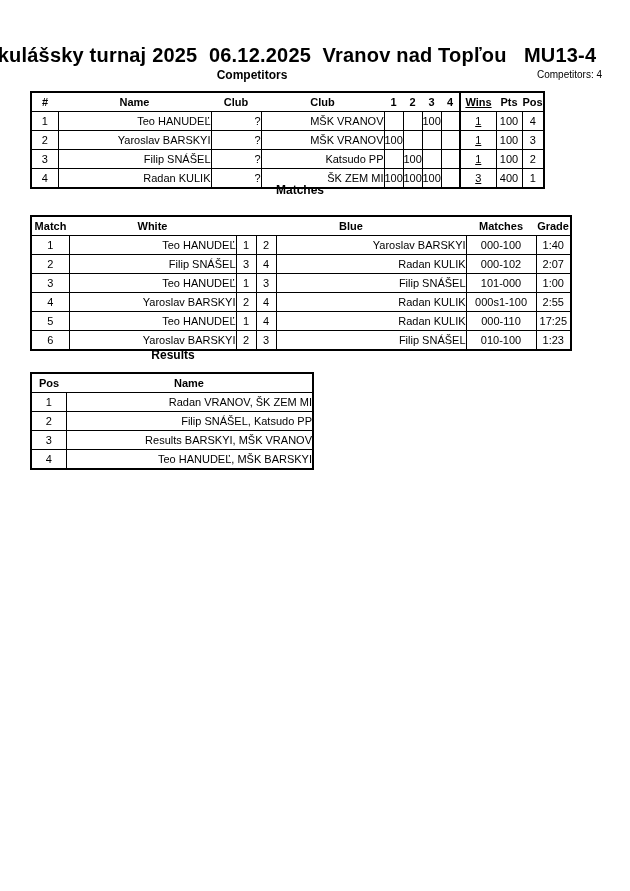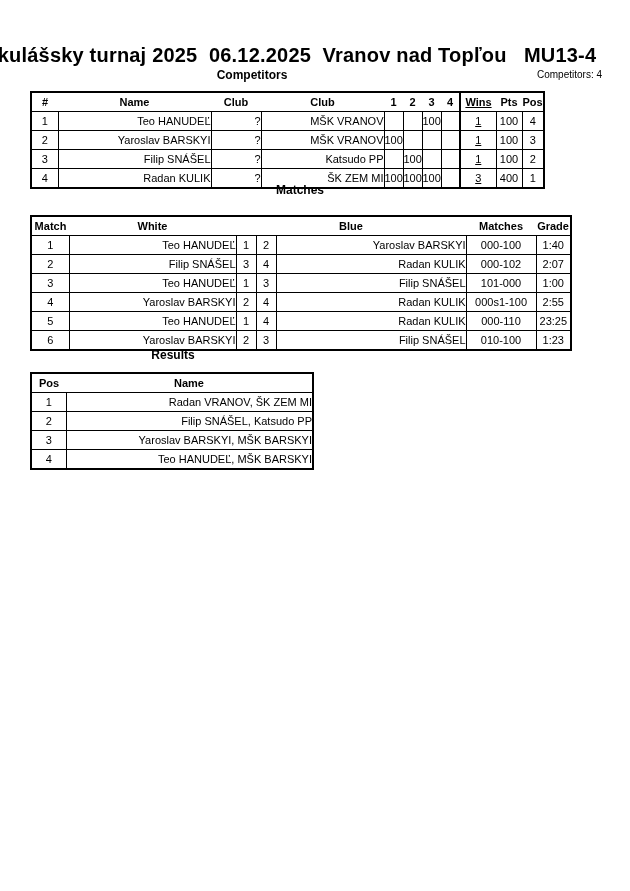--- a/index.html
+++ b/index.html
@@ -202,7 +202,7 @@
         <td class="ctr">4</td>
         <td class="left bold">Radan KULIK</td>
         <td class="ctr">000-110</td>
-        <td class="ctr">23:25</td>
+        <td class="ctr">17:25</td>
       </tr>
       <tr>
         <td class="ctr">6</td>

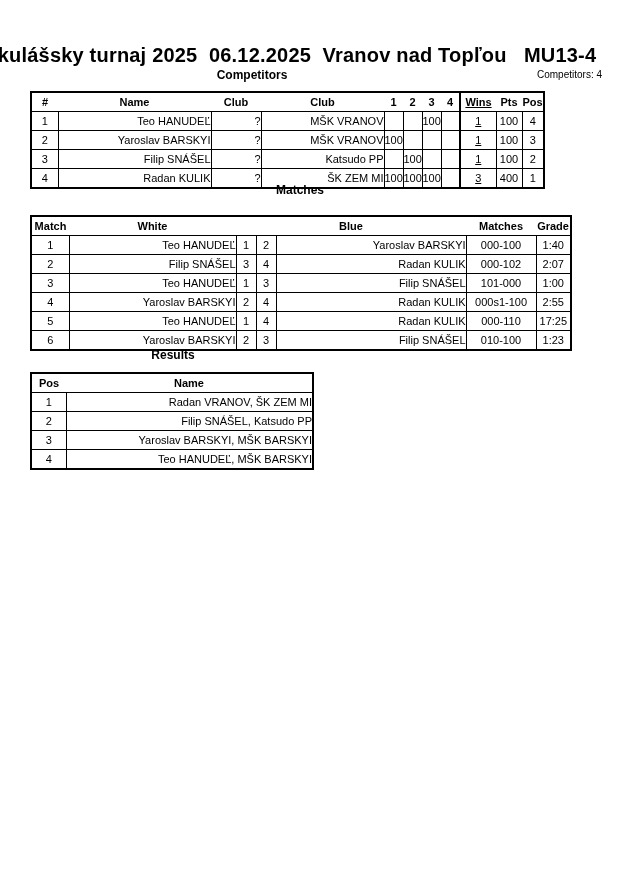--- a/index.html
+++ b/index.html
@@ -240,7 +240,7 @@
       </tr>
       <tr>
         <td class="ctr">3</td>
-        <td class="left">Yaroslav BARSKYI, MŠK BARSKYI</td>
+        <td class="left">Results BARSKYI, MŠK VRANOV</td>
       </tr>
       <tr>
         <td class="ctr">4</td>

